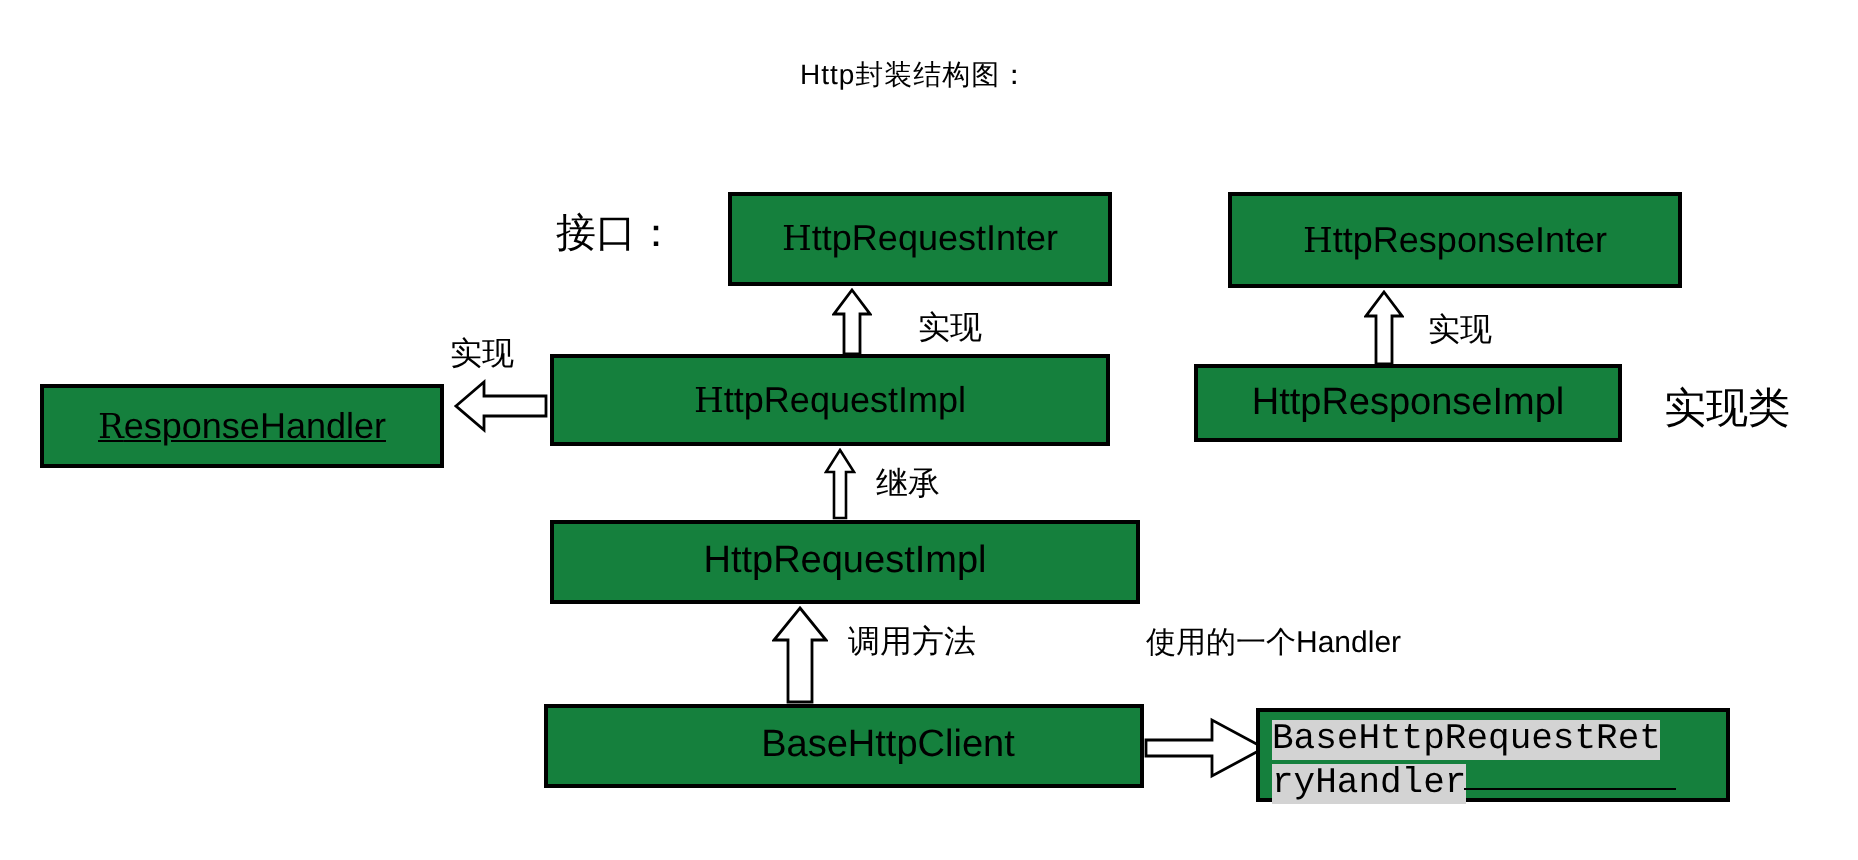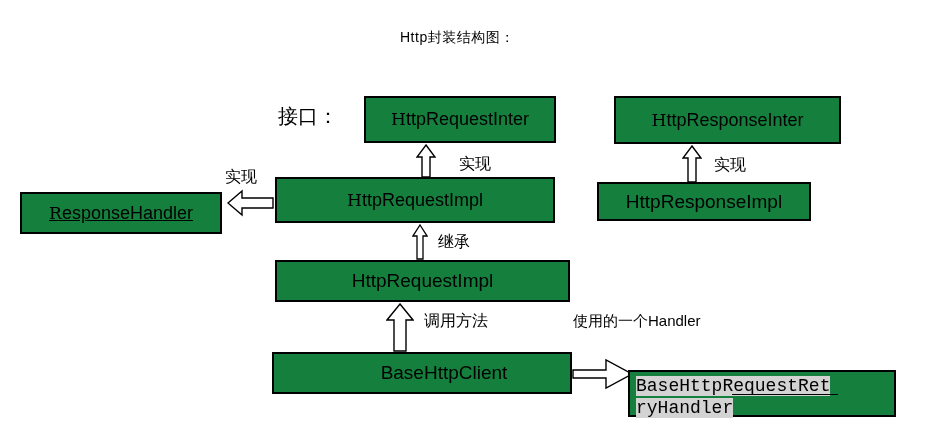--- a/index.html
+++ b/index.html
@@ -125,6 +125,7 @@
     <span class="node-label" style="font-size:19px;">HttpResponseImpl</span>
   </div>
 
+  <div class="abs impl-class-label" style="left:832px; top:190px;">实现类</div>
 
   <svg class="abs arrow" style="left:412px; top:224px;" width="16" height="36" viewBox="0 0 16 36">
     <polygon points="8,1 15,12 11,12 11,35 5,35 5,12 1,12" fill="#ffffff" stroke="#000000" stroke-width="1.3"></polygon>

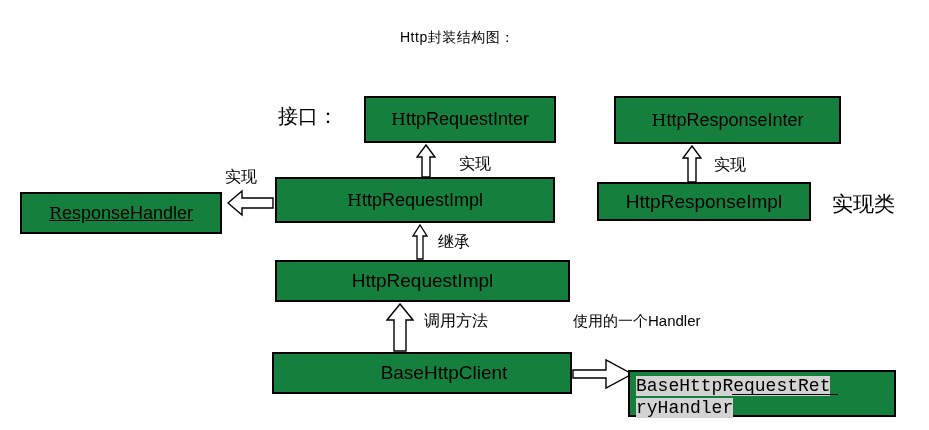--- a/index.html
+++ b/index.html
@@ -150,7 +150,7 @@
     <polygon points="1,12 34,12 34,2 60,16 34,30 34,20 1,20" fill="#ffffff" stroke="#000000" stroke-width="1.4"></polygon>
   </svg>
 
-  <div class="abs node retry" style="left:628px; top:370px; width:268px; height:47px;">
+  <div class="abs node retry" style="left:628px; top:354px; width:237px; height:47px;">
     <div class="retry-wrap">
       <span class="retry-text">BaseHttpRequestRetryHandler</span>
     </div>

